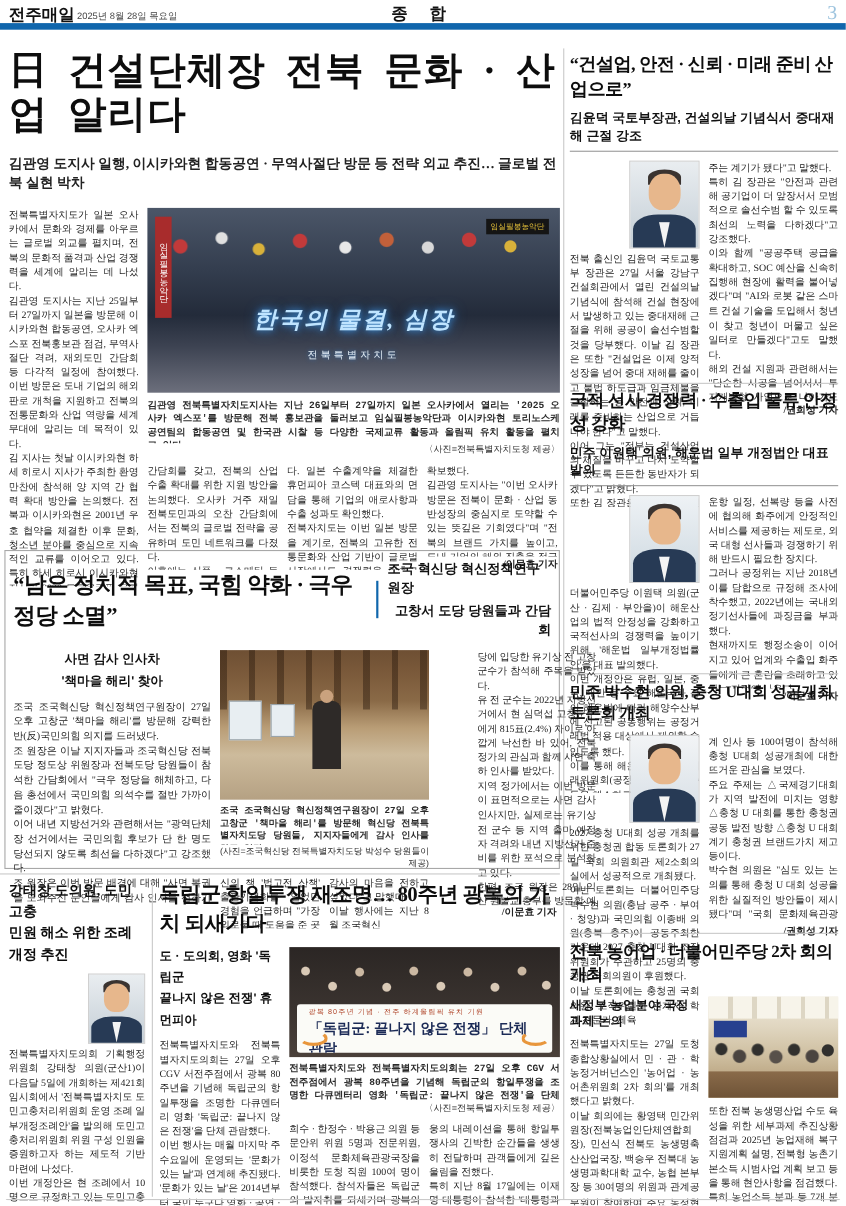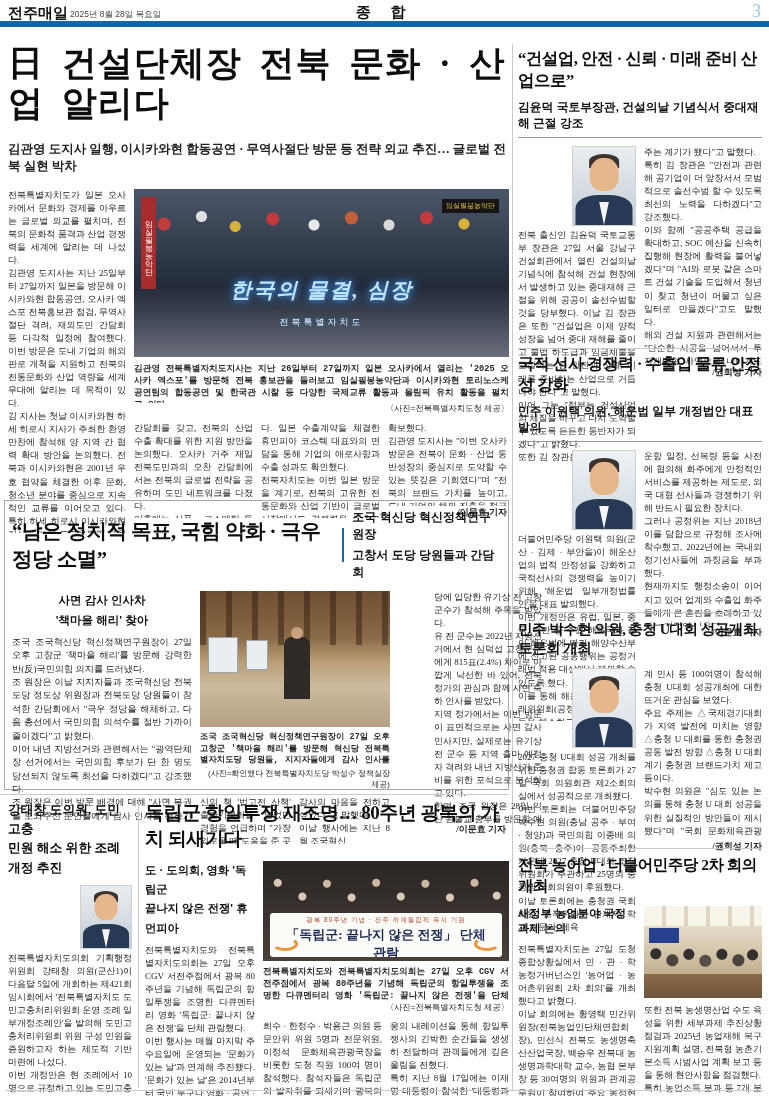--- a/index.html
+++ b/index.html
@@ -261,7 +261,7 @@
       <div class="accentbar" style="width:3px; height:34px; margin:0 8px;"></div>
       <div>
         <div class="subhead-g" style="font-size:12px;">조국 혁신당 혁신정책연구원장</div>
-        <div class="subhead-g" style="font-size:12px; margin-top:4px;">고창서 도당 당원들과 간담회</div>
+        <div class="subhead-g" style="font-size:12px; margin-top:4px;text-align:right;">고창서 도당 당원들과 간담회</div>
       </div>
     </div>
     <div class="flexrow" style="margin-top:10px; gap:8px;">

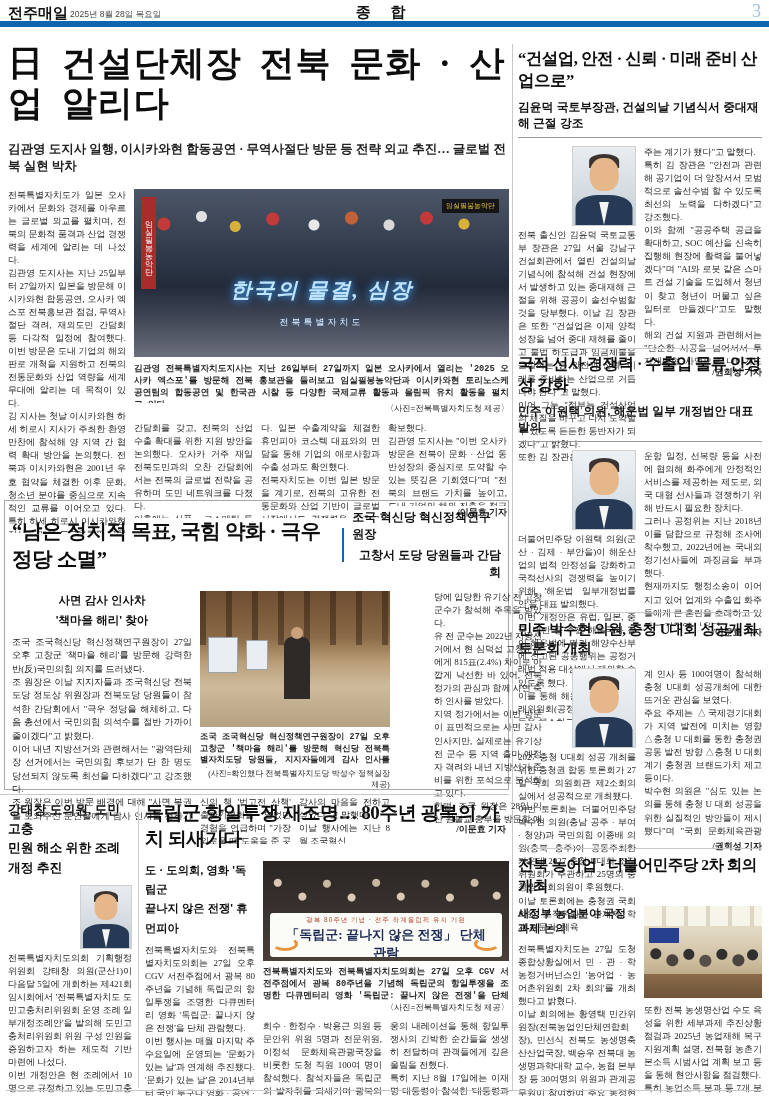--- a/index.html
+++ b/index.html
@@ -282,7 +282,7 @@
           <div class="bp-person"></div>
         </div>
         <div class="caption" style="margin-top:5px; height:36px; font-size:8.4px;">조국 조국혁신당 혁신정책연구원장이 27일 오후 고창군 '책마을 해리'를 방문해 혁신당 전북특별자치도당 당원들, 지지자들에게 감사 인사를 하고 있다.</div>
-        <div class="capcredit" style="font-size:8px;">(사진=확인했다 전북특별자치도당 박성수 정책실장 제공)</div>
+        <div class="capcredit" style="font-size:8px;">(사진=조국혁신당 전북특별자치도당 박성수 당원들이 제공)</div>
         <div class="flexrow" style="margin-top:6px; gap:8px;">
           <div class="col" style="width:91px; height:48px;">신의 책 '법고전 산책' 출판기념회를 열었던 경험을 언급하며 "가장 외로울 때 도움을 준 곳이라 특별히</div>
           <div class="col" style="width:91px; height:48px;">감사의 마음을 전하고 싶었다"고 말했다.

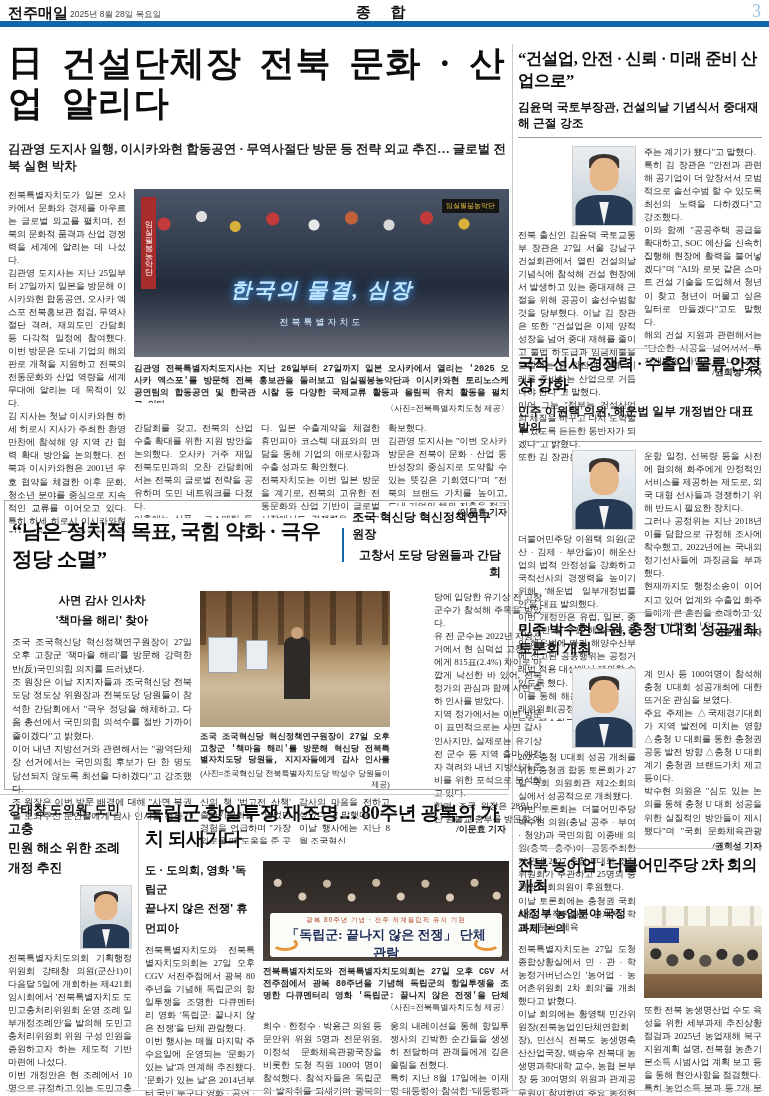--- a/index.html
+++ b/index.html
@@ -82,7 +82,7 @@
       radial-gradient(circle at 86% 30%, #cbb8a2 0 3.5px, transparent 4.5px),
       radial-gradient(circle at 95% 58%, #d9c9b6 0 3.5px, transparent 4.5px);
   }
-  .cine-banner { position:absolute; left:3%; bottom:4%; width:94%; height:44%; background:#fbfbf7; border-radius:3px; padding:3px 10px; text-align:center; overflow:hidden; }
+  .cine-banner { position:absolute; left:3%; bottom:4%; width:94%; height:44%; background:#fbfbf7; border-radius:3px; padding:3px 10px; overflow:hidden; }
   .cb-top { font-family:"Liberation Sans",sans-serif; font-size:6.5px; color:#b0452a; letter-spacing:1px; }
   .cb-main { font-family:"Liberation Serif",serif; font-weight:bold; font-size:13px; color:#1b2a56; margin-top:1px; }
   .cb-wave { position:absolute; bottom:6px; width:26px; height:14px; border:3px solid #e8963c; border-radius:50%; border-top-color:transparent; border-left-color:transparent; }

